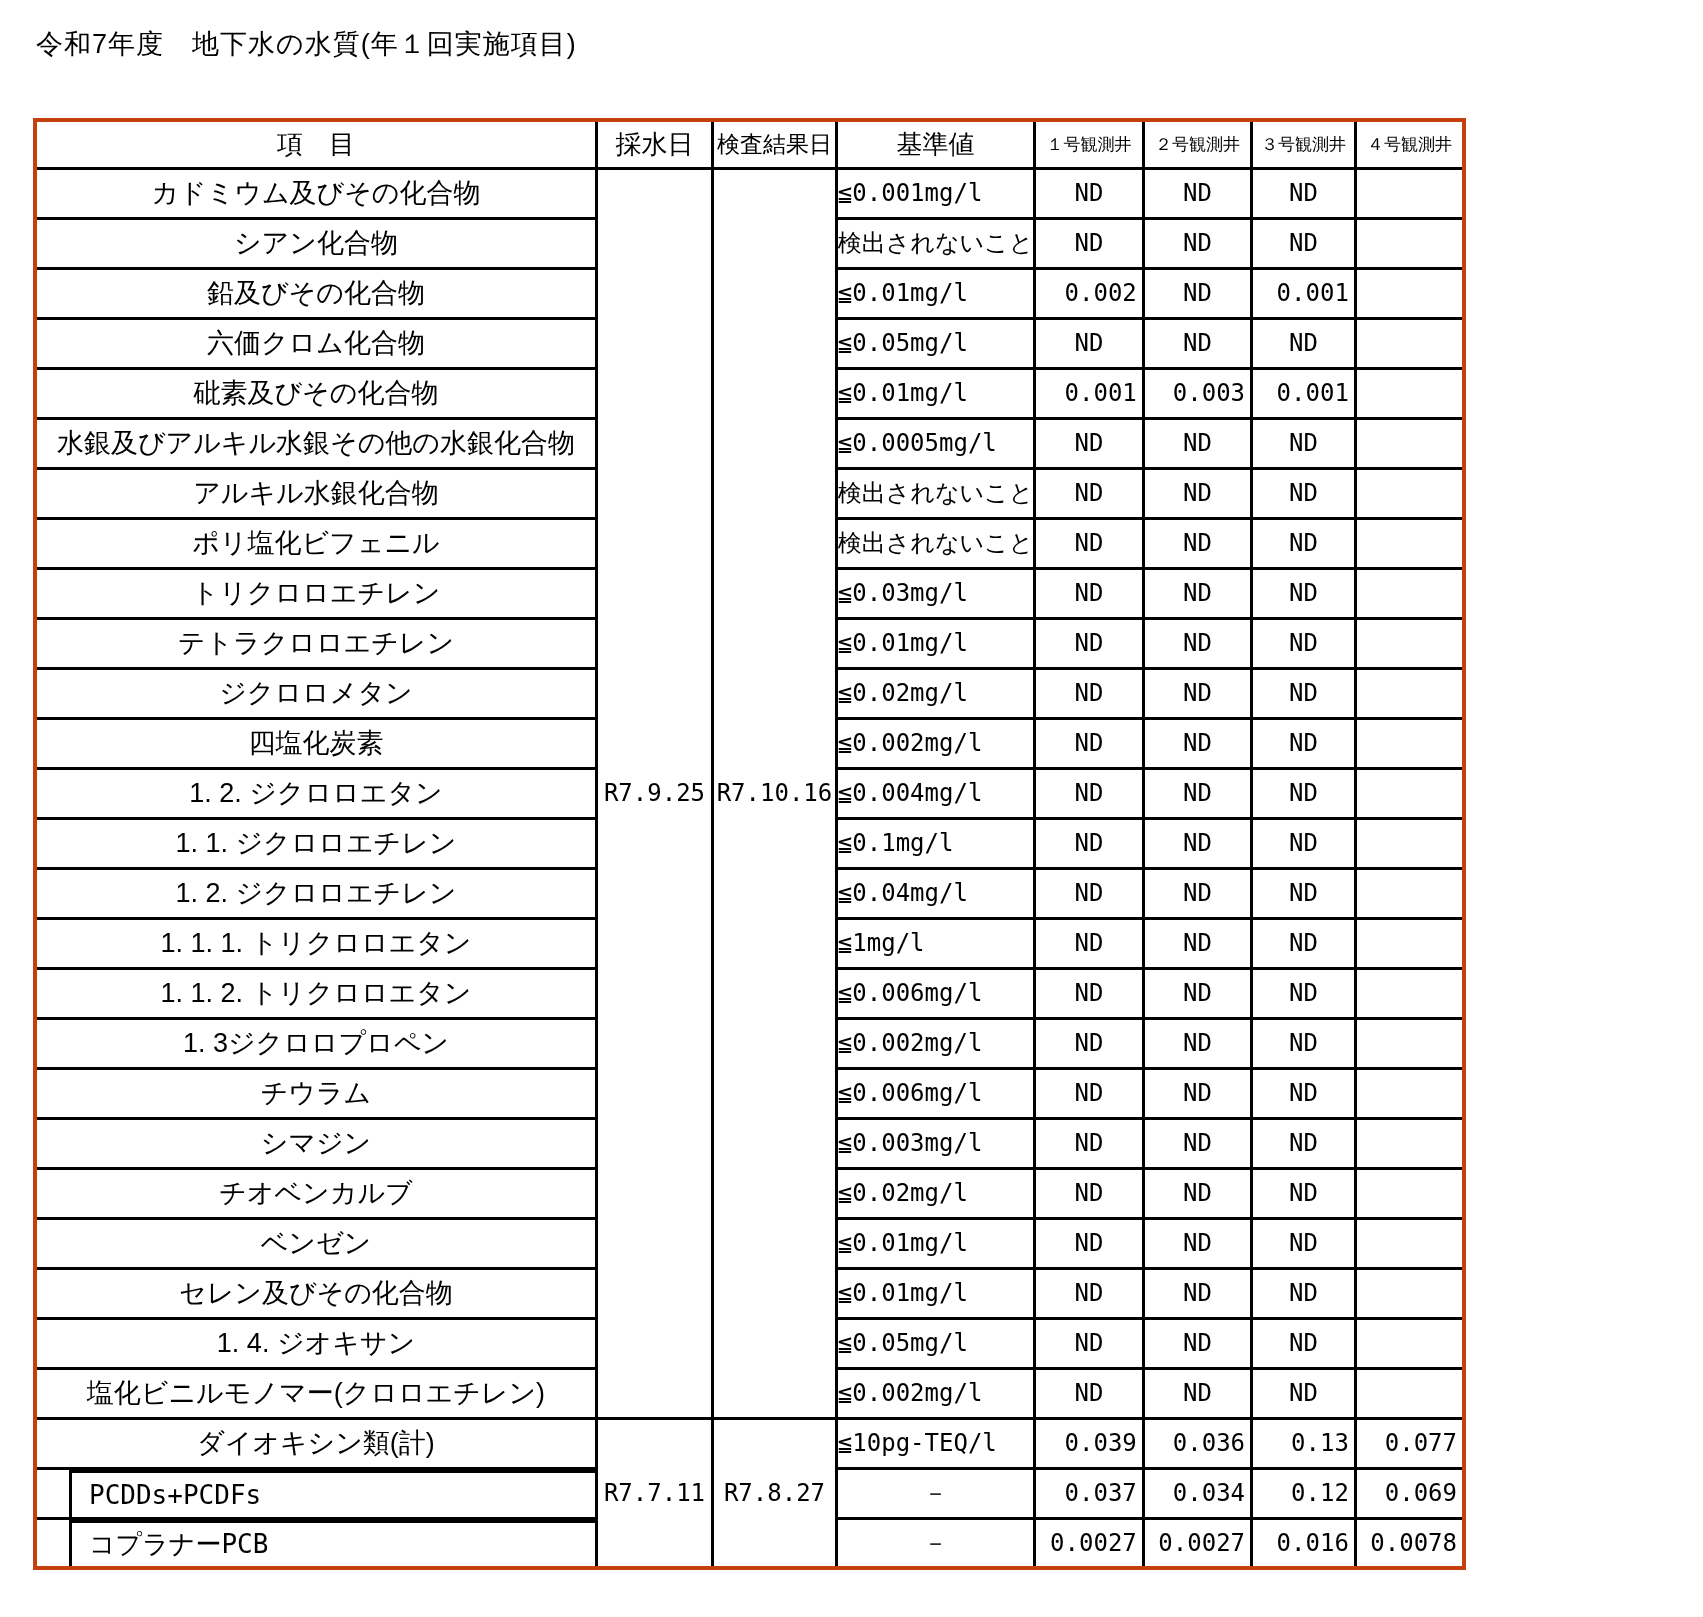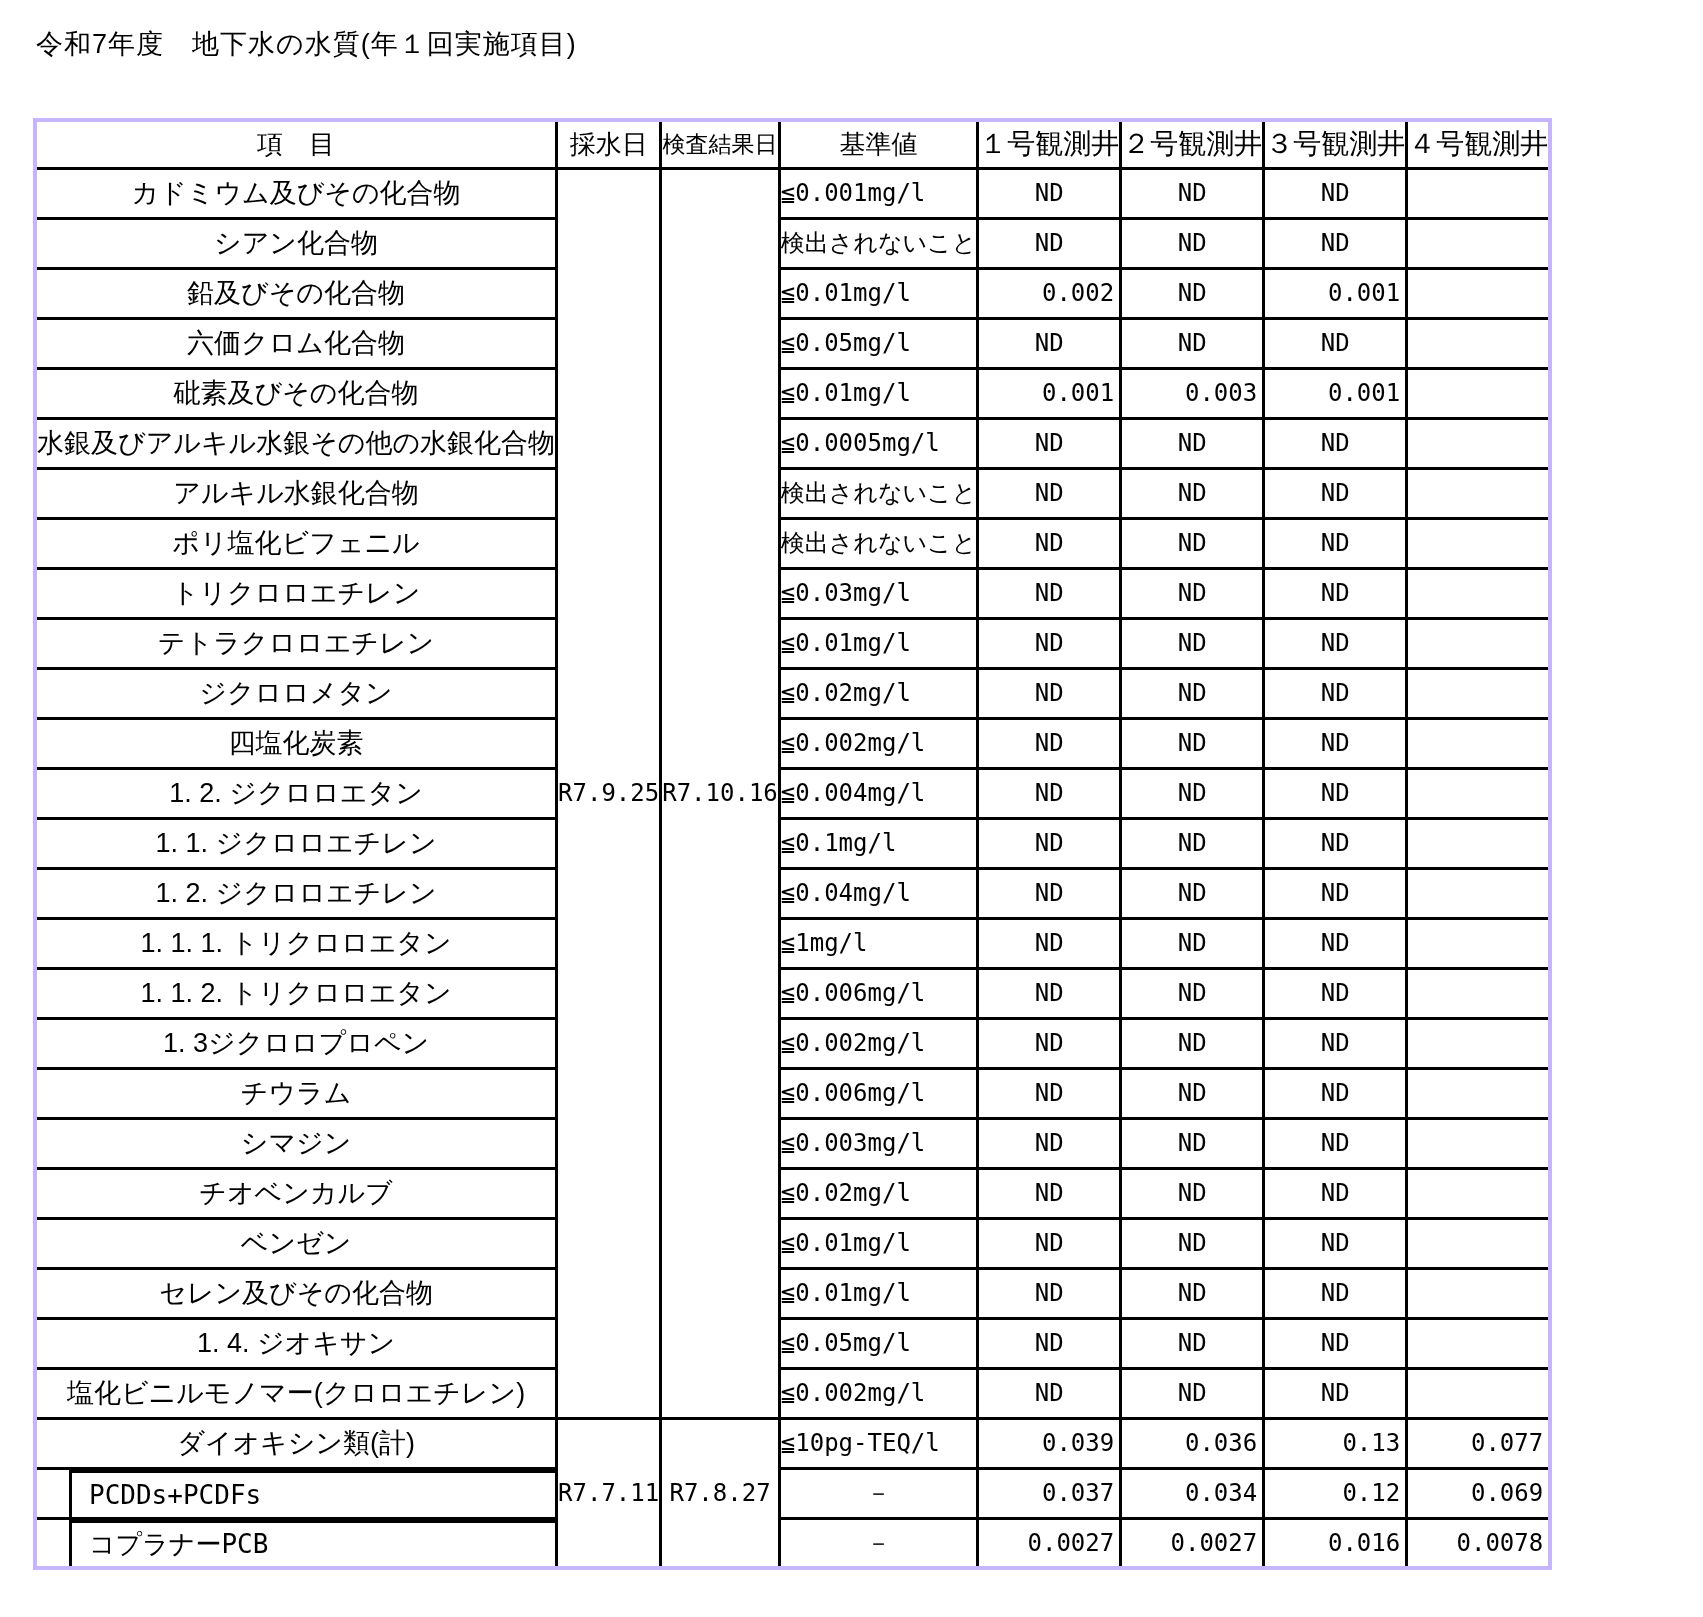--- a/index.html
+++ b/index.html
@@ -29,7 +29,7 @@
     top: 118px;
     border-collapse: collapse;
     table-layout: fixed;
-    border: 4px solid #c4b5fd;
+    border: 4px solid #c2410c;
   }
   table.water th,
   table.water td {

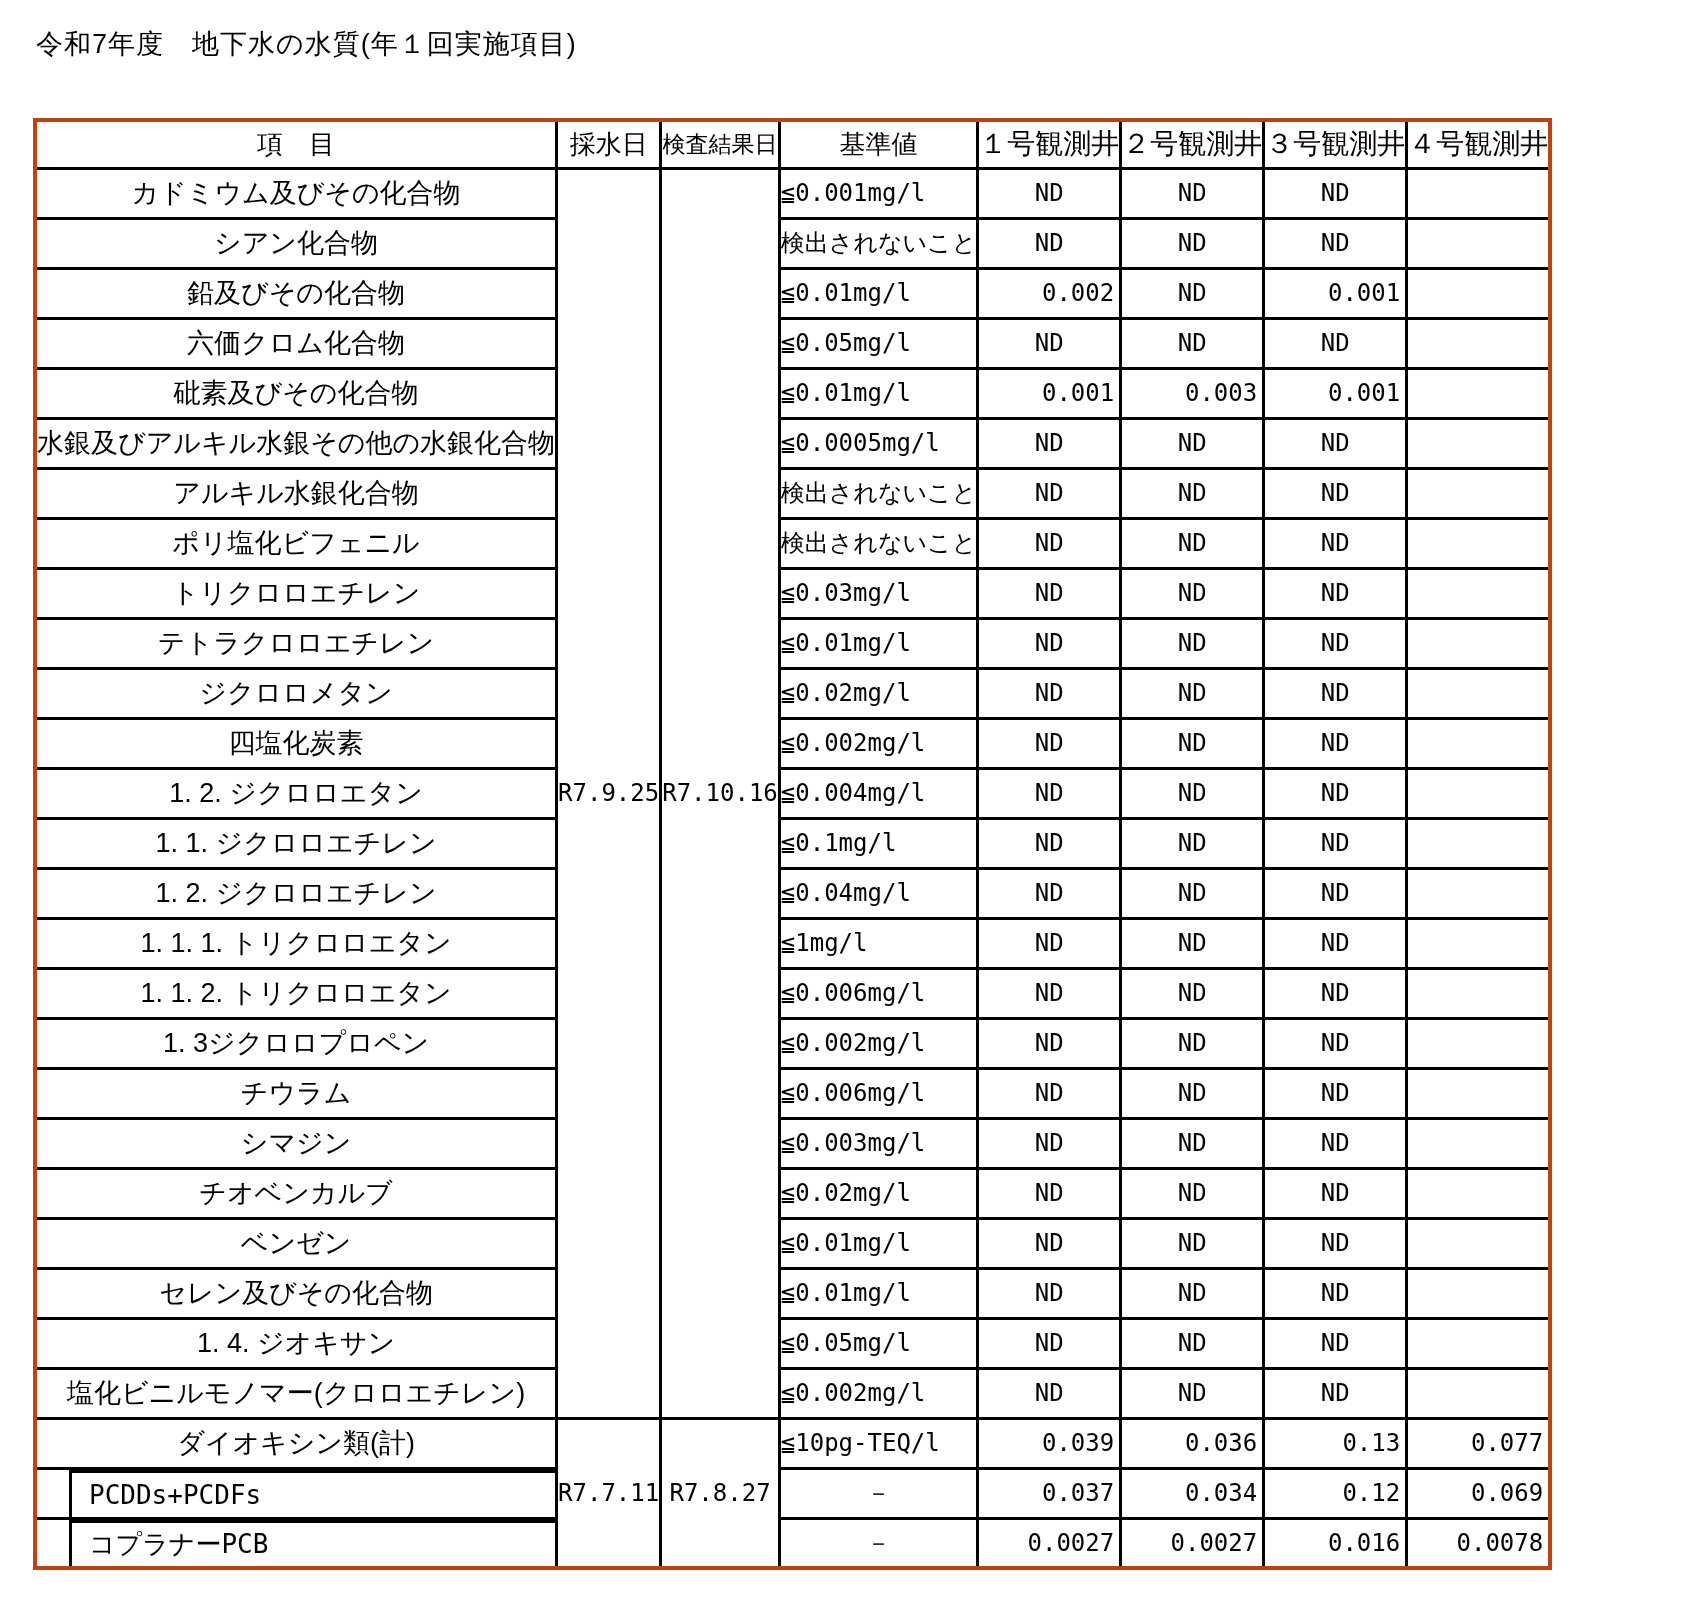--- a/index.html
+++ b/index.html
@@ -47,7 +47,7 @@
     font-size: 26px;
   }
   th.h-result { font-size: 23px; }
-  th.h-well { font-size: 28px; }
+  th.h-well { font-size: 17px; }
   td.item {
     text-align: center;
     padding-left: 8px;

